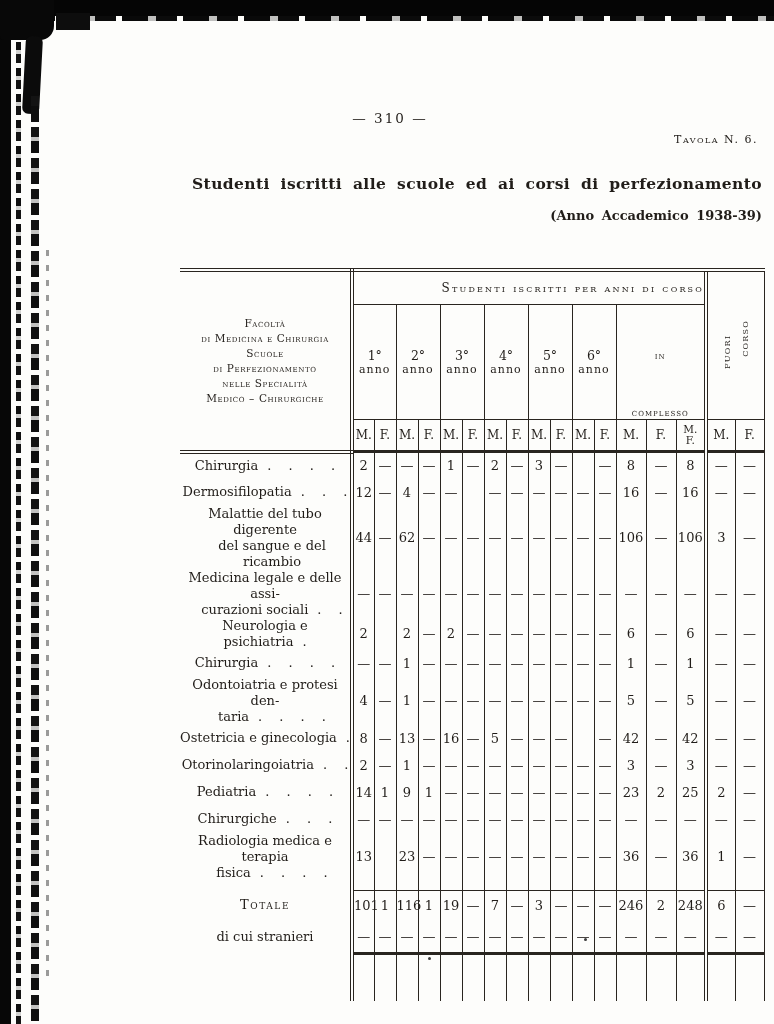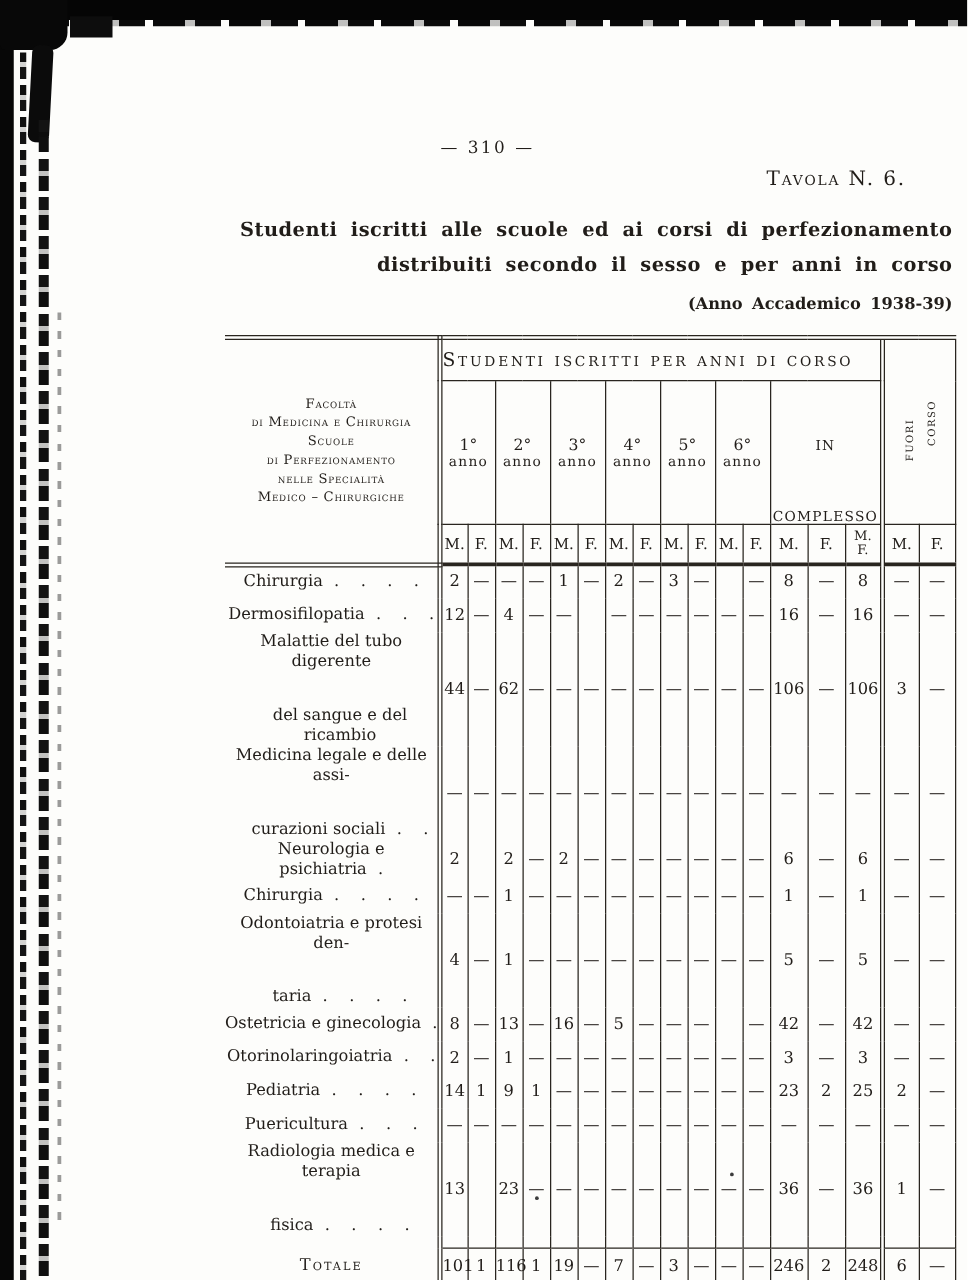--- a/index.html
+++ b/index.html
@@ -24,8 +24,8 @@
   
   .pageno{position:absolute;left:330px;top:110px;width:120px;text-align:center;
     font-size:13.5px;letter-spacing:2px;}
-  .tavola{position:absolute;left:580px;top:133px;width:178px;text-align:center;
-    font-variant:small-caps;font-size:16px;letter-spacing:1.5px;}
+  .tavola{position:absolute;left:580px;top:133px;width:178px;text-align:right;
+    font-variant:small-caps;font-size:11px;letter-spacing:1.5px;}
   .titleblock{position:absolute;left:162px;top:170px;width:600px;text-align:right;}
   .t1{font-weight:bold;font-size:15.5px;letter-spacing:.4px;word-spacing:5px;line-height:28px;}
   .sub{font-weight:bold;font-size:13px;word-spacing:3px;margin-top:10px;}

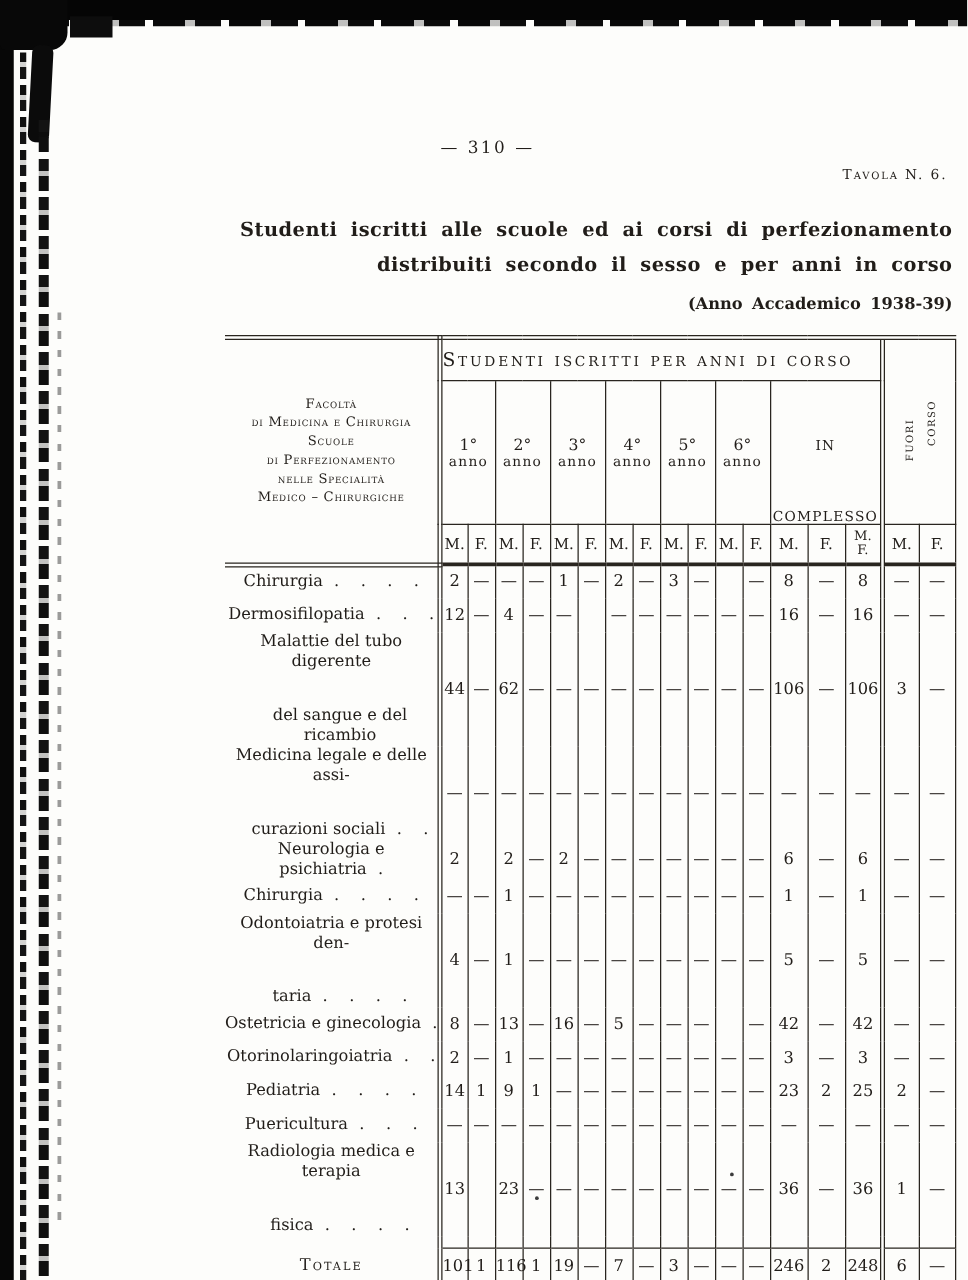--- a/index.html
+++ b/index.html
@@ -89,7 +89,6 @@
   <div class="tavola">Tavola N. 6.</div>
   <div class="titleblock">
     <div class="t1">Studenti iscritti alle scuole ed ai corsi di perfezionamento</div>
-    <div class="t1">distribuiti secondo il sesso e per anni in corso</div>
     <div class="sub">(Anno Accademico 1938-39)</div>
   </div>
 

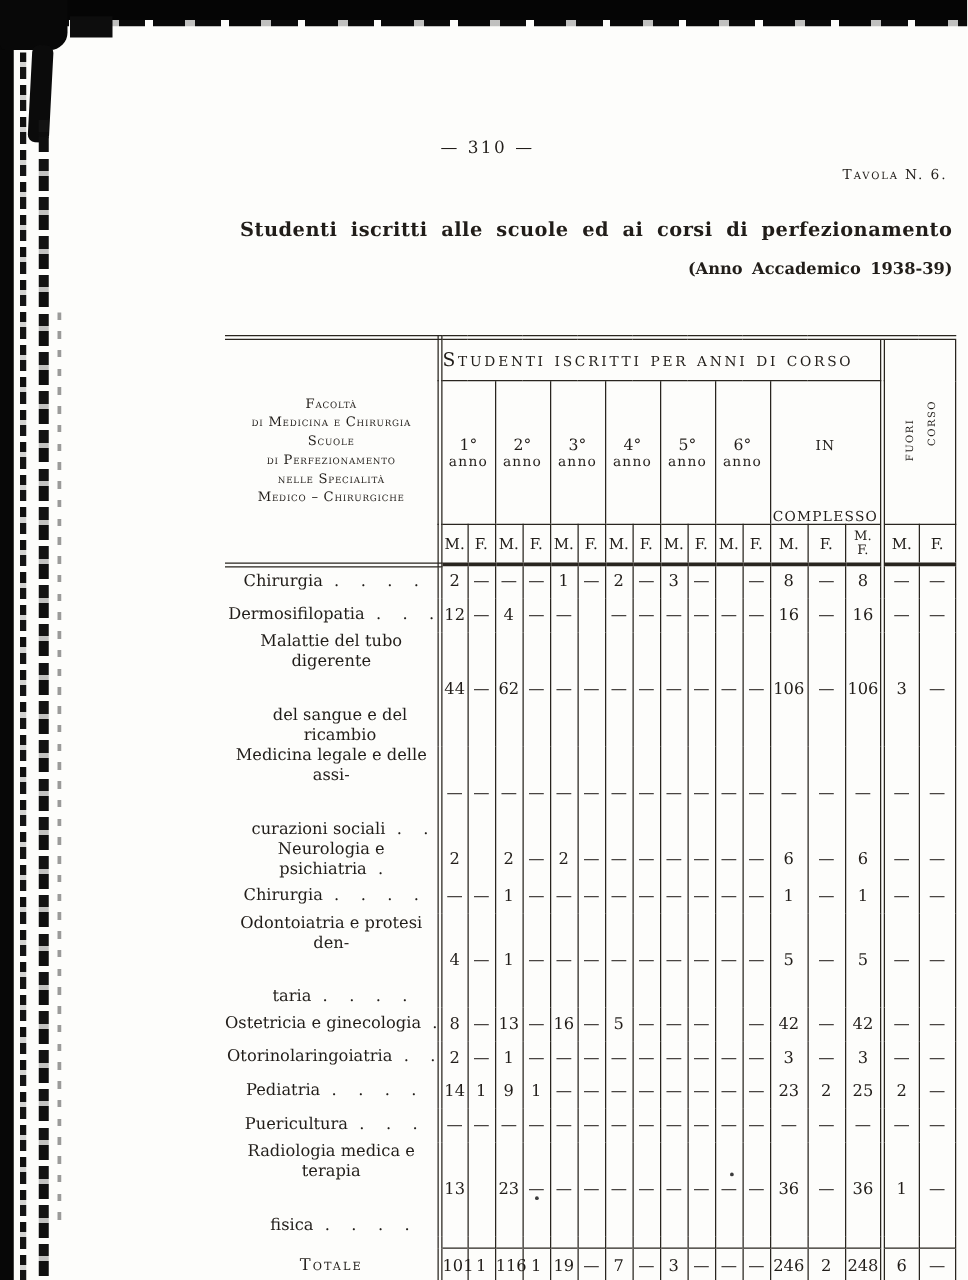--- a/index.html
+++ b/index.html
@@ -35,8 +35,8 @@
   .hA th{border-top:4px double #29251f;}
   .stub{border-right:4px double #29251f;border-bottom:4px double #29251f;text-align:center;}
   .shl{font-variant:small-caps;font-size:10.5px;letter-spacing:.6px;line-height:15px;}
-  .ghead{border-bottom:1px solid #29251f;height:32px;text-align:left;
-    font-variant:small-caps;font-size:15px;letter-spacing:2.2px;}
+  .ghead{border-bottom:1px solid #29251f;height:32px;text-align:right;
+    font-variant:small-caps;font-size:12px;letter-spacing:2.2px;}
   .fuori{border-left:4px double #29251f;border-bottom:1px solid #29251f;}
   .fwrap{display:flex;justify-content:center;gap:5px;height:100%;align-items:center;}
   .vword{writing-mode:vertical-rl;transform:rotate(180deg);font-variant:small-caps;

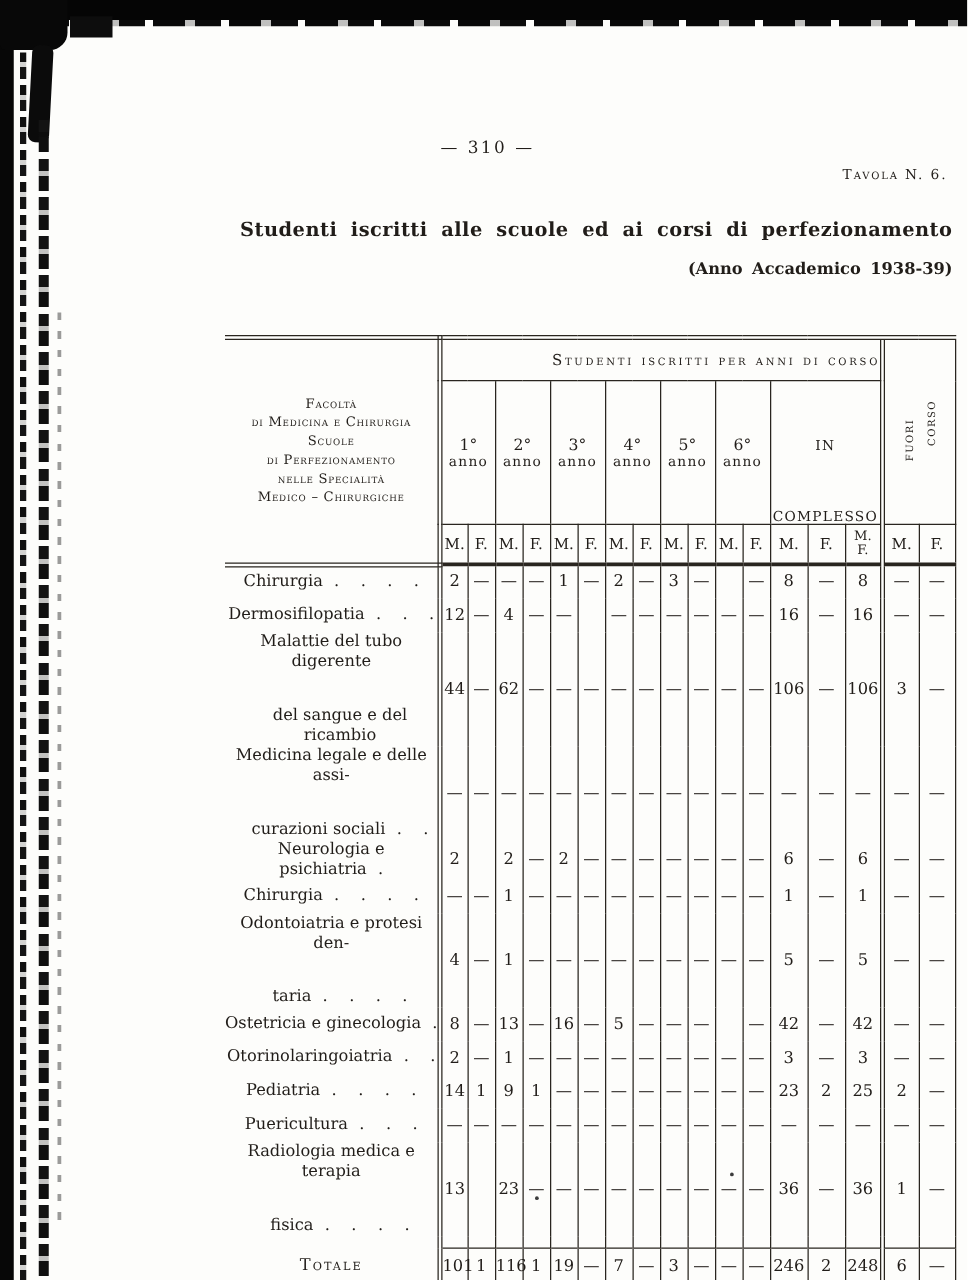--- a/index.html
+++ b/index.html
@@ -46,7 +46,7 @@
   .hB th{border-left:1px solid #29251f;border-bottom:1px solid #29251f;height:38px;text-align:center;}
   .ord{font-size:12.5px;line-height:14px;}
   .yw{font-size:11px;letter-spacing:1px;line-height:13px;}
-  .compl div{font-variant:small-caps;font-size:15px;letter-spacing:1px;line-height:13px;margin-top:44px;}
+  .compl div{font-variant:small-caps;font-size:10px;letter-spacing:1px;line-height:13px;margin-top:44px;}
   .hC th{border-left:1px solid #29251f;border-bottom:3px solid #29251f;height:30px;
     text-align:center;font-size:12px;}
   .hC th.mf{white-space:pre-line;font-size:10.5px;line-height:11px;}

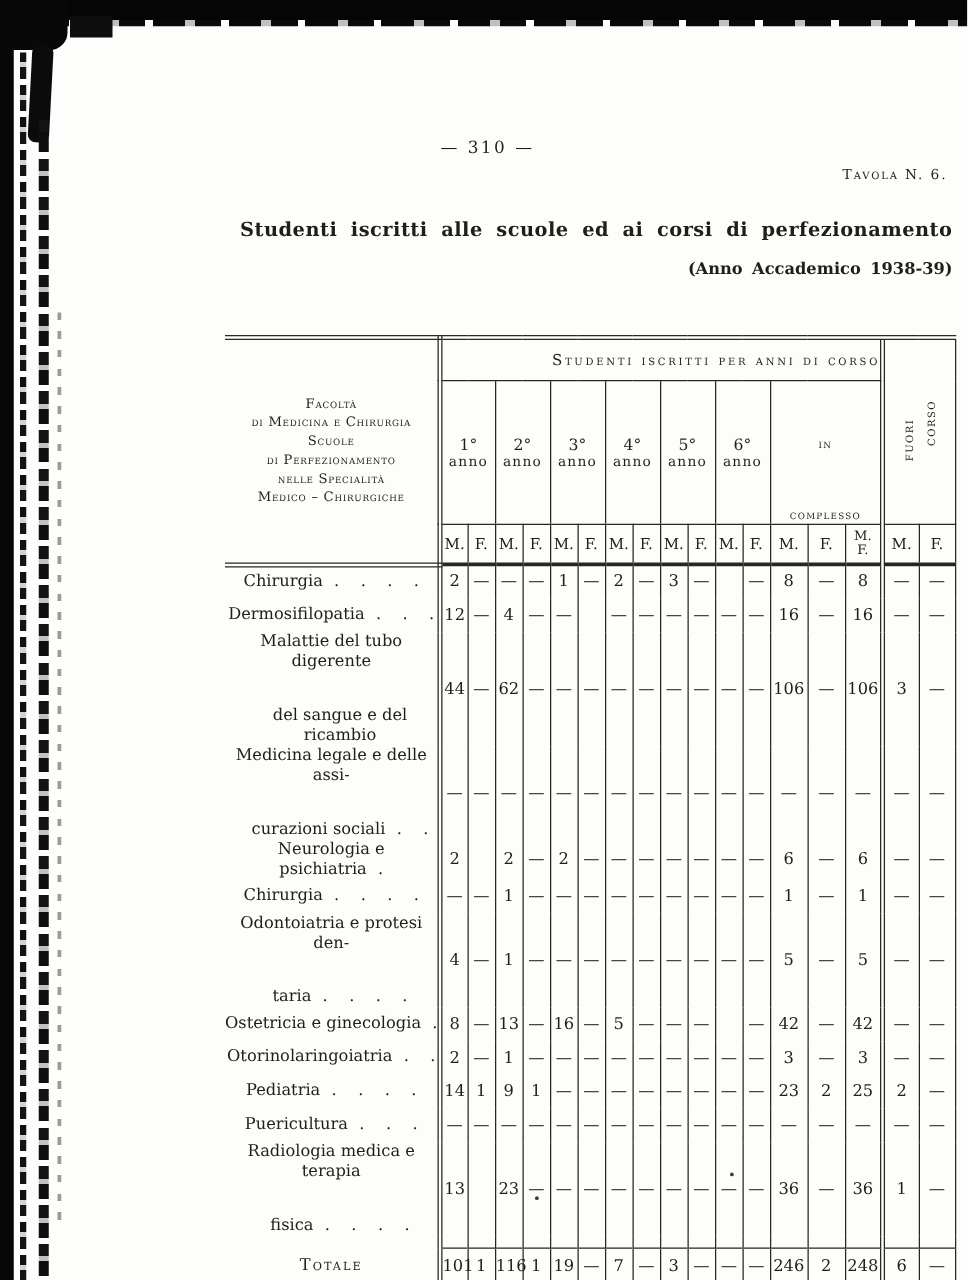--- a/index.html
+++ b/index.html
@@ -55,7 +55,7 @@
   .tbl tbody td{border-left:1px solid #29251f;text-align:center;font-size:13px;}
   td.lbl{border-left:none !important;border-right:4px double #29251f;text-align:left;
     font-size:12.5px;line-height:16px;}
-  .l2{padding-left:14px;margin-top:27px;}
+  .l2{padding-left:14px;}
   .ldr{word-spacing:13px;padding-left:9px;}
   tr.s{height:27px;} tr.d{height:41px;}
   tr.sp td{height:9px;}

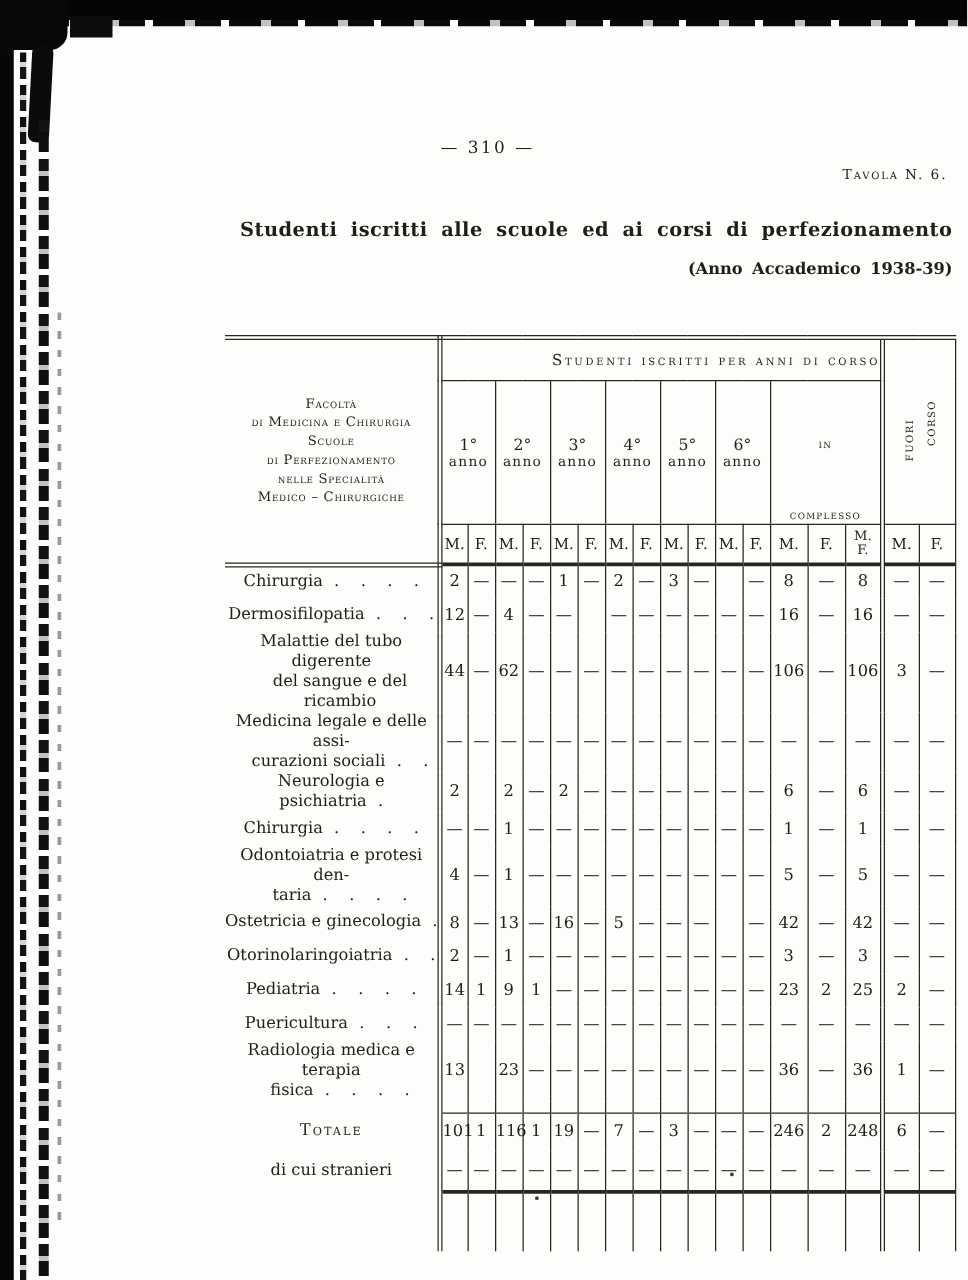--- a/index.html
+++ b/index.html
@@ -408,7 +408,7 @@
         </tr>
         <tr class="s">
           <td class="lbl">
-            <div class="l1"><span>Puericultura</span><span class="ldr">. . .</span></div>
+            <div class="l1"><span>Chirurgiche</span><span class="ldr">. . .</span></div>
           </td>
           <td class="">—</td>
           <td class="">—</td>

